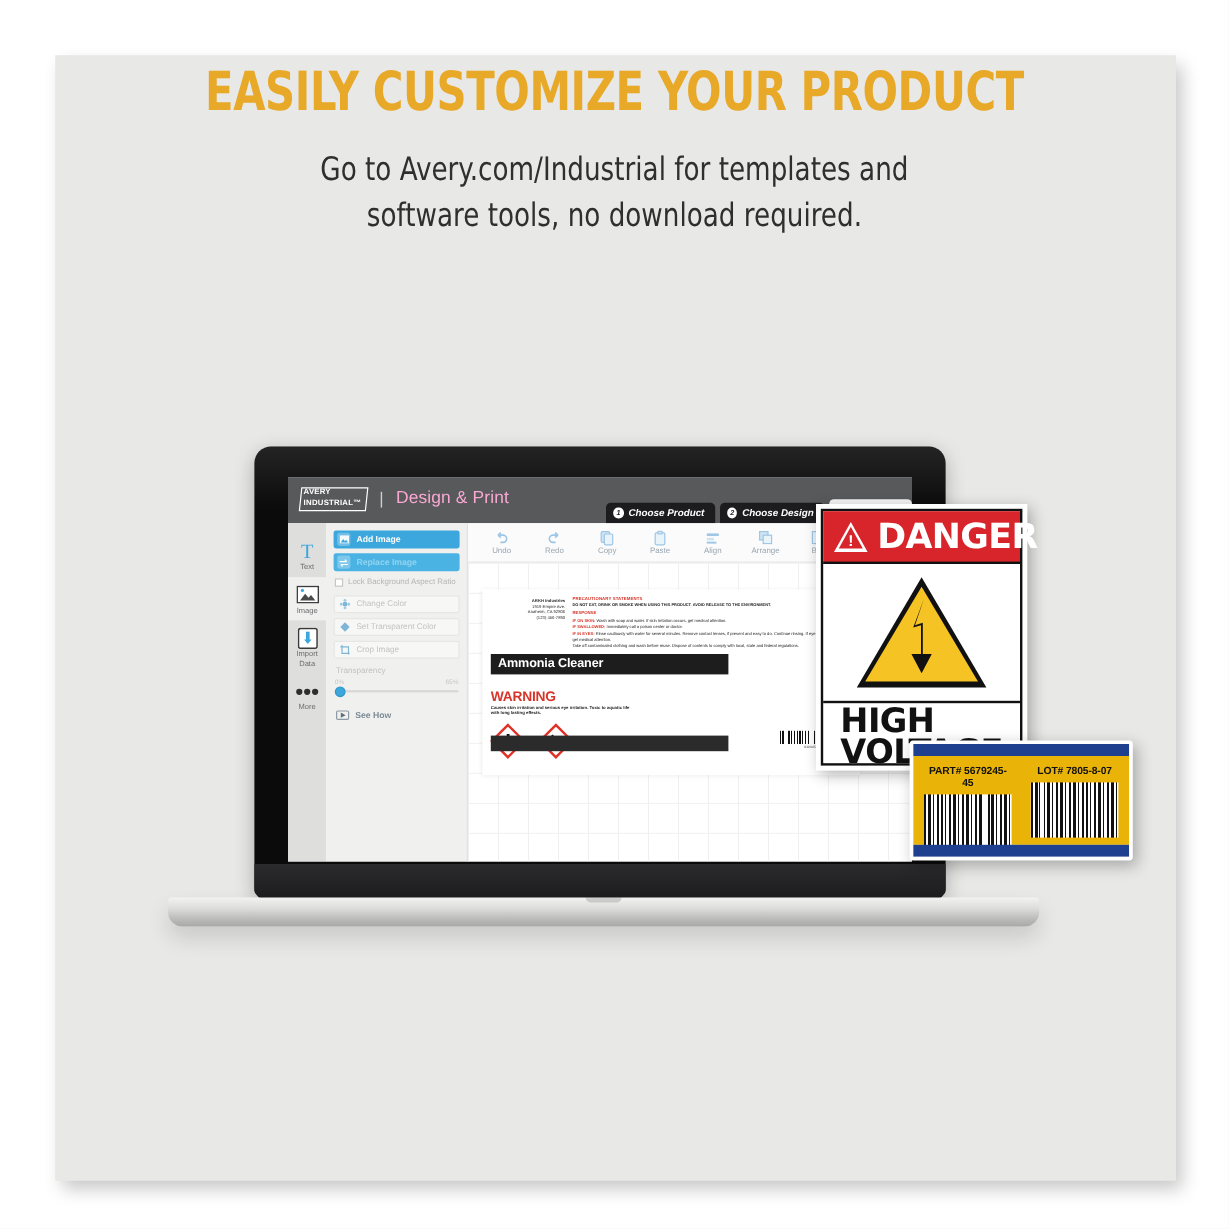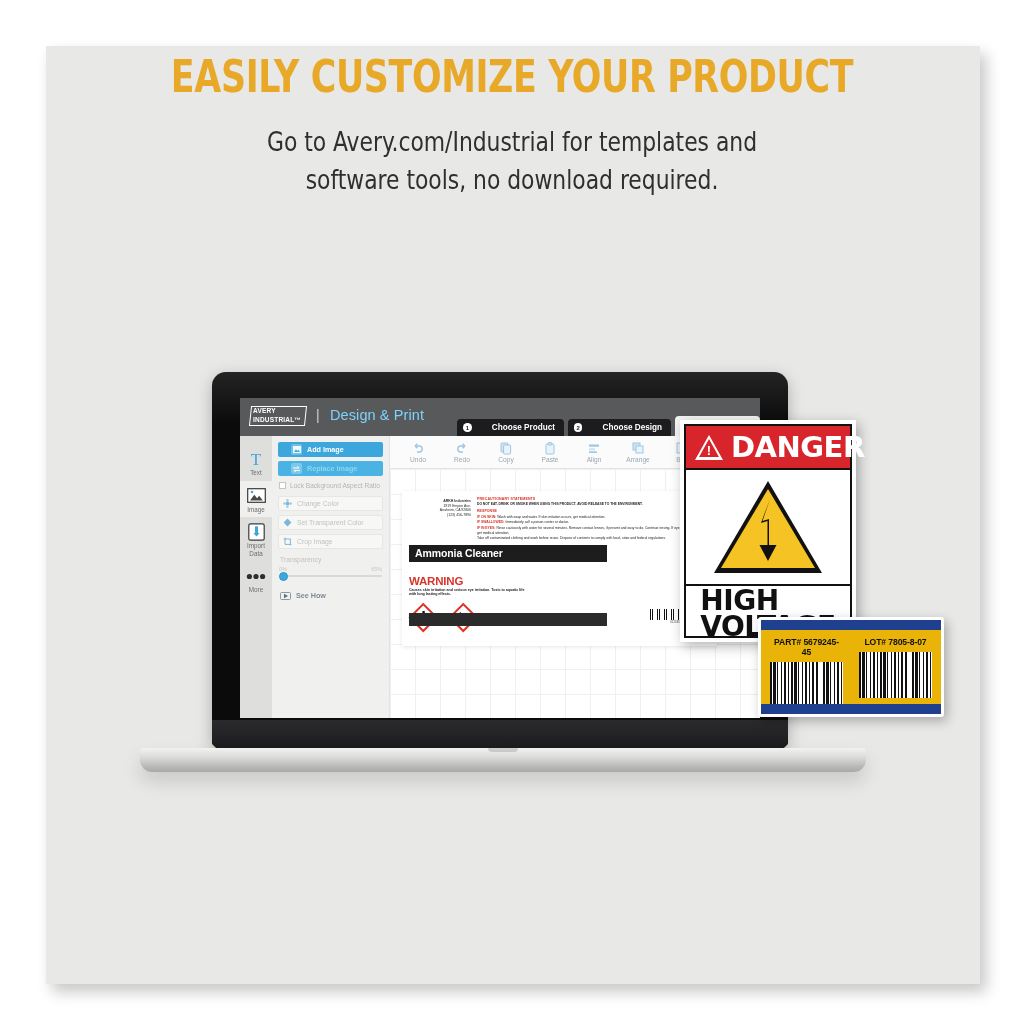--- a/index.html
+++ b/index.html
@@ -116,7 +116,7 @@
   }
   #appname {
     position:absolute; left:90px; top:9px;
-    color:#7dd3fc; font-size:14.5px; font-weight:400;
+    color:#f9a8d4; font-size:14.5px; font-weight:400;
     letter-spacing:0.1px;
   }
 

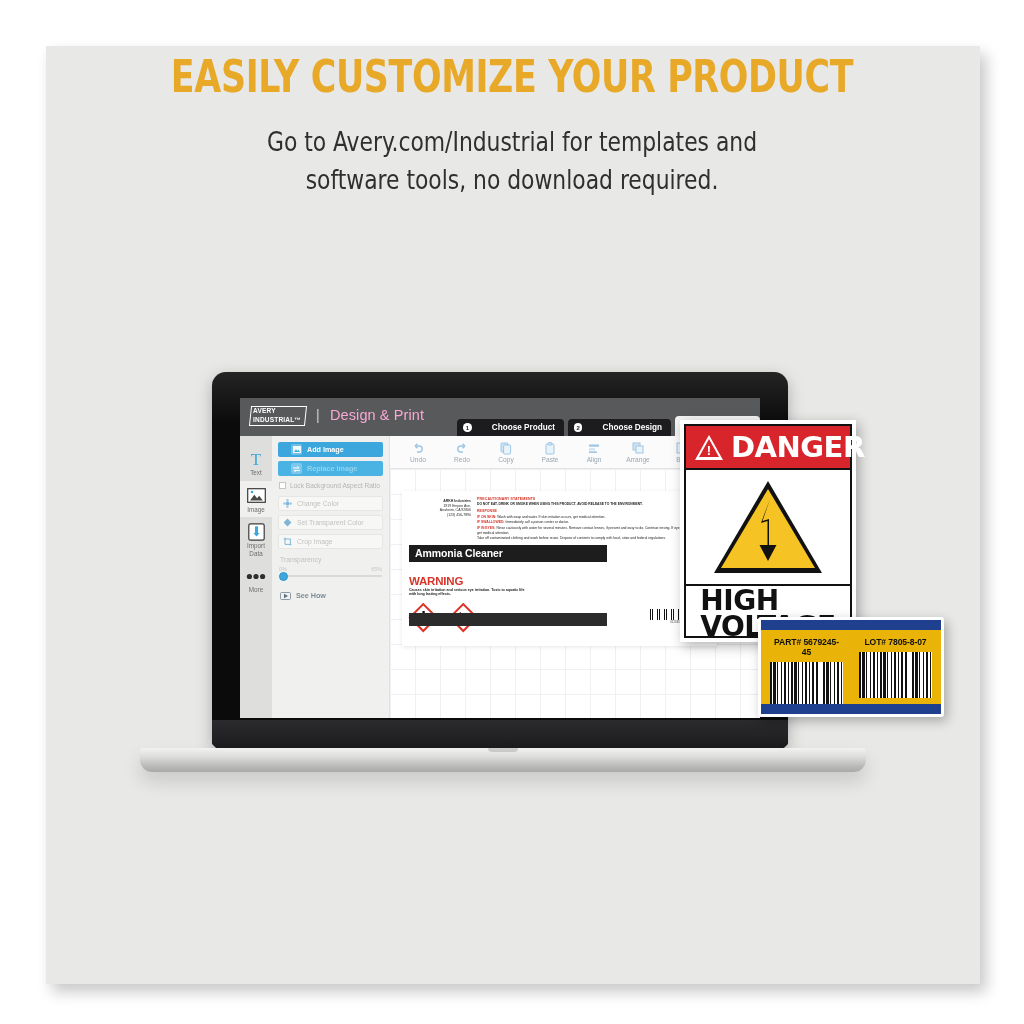--- a/index.html
+++ b/index.html
@@ -123,12 +123,13 @@
   
   #tabs { position:absolute; right:0; bottom:0; display:flex; align-items:flex-end; }
   .tab {
-    display:flex; align-items:center; gap:20px;
+    display:flex; align-items:center; gap:4px;
     height:17px; padding:0 9px 0 6px;
     border-radius:4px 4px 0 0;
     font-size:8.2px; font-weight:700; color:#ffffff;
     background:#1c1c1e;
     margin-right:4px;
+    font-style:italic;
   }
   .tab .num {
     width:8.5px; height:8.5px; border-radius:50%;

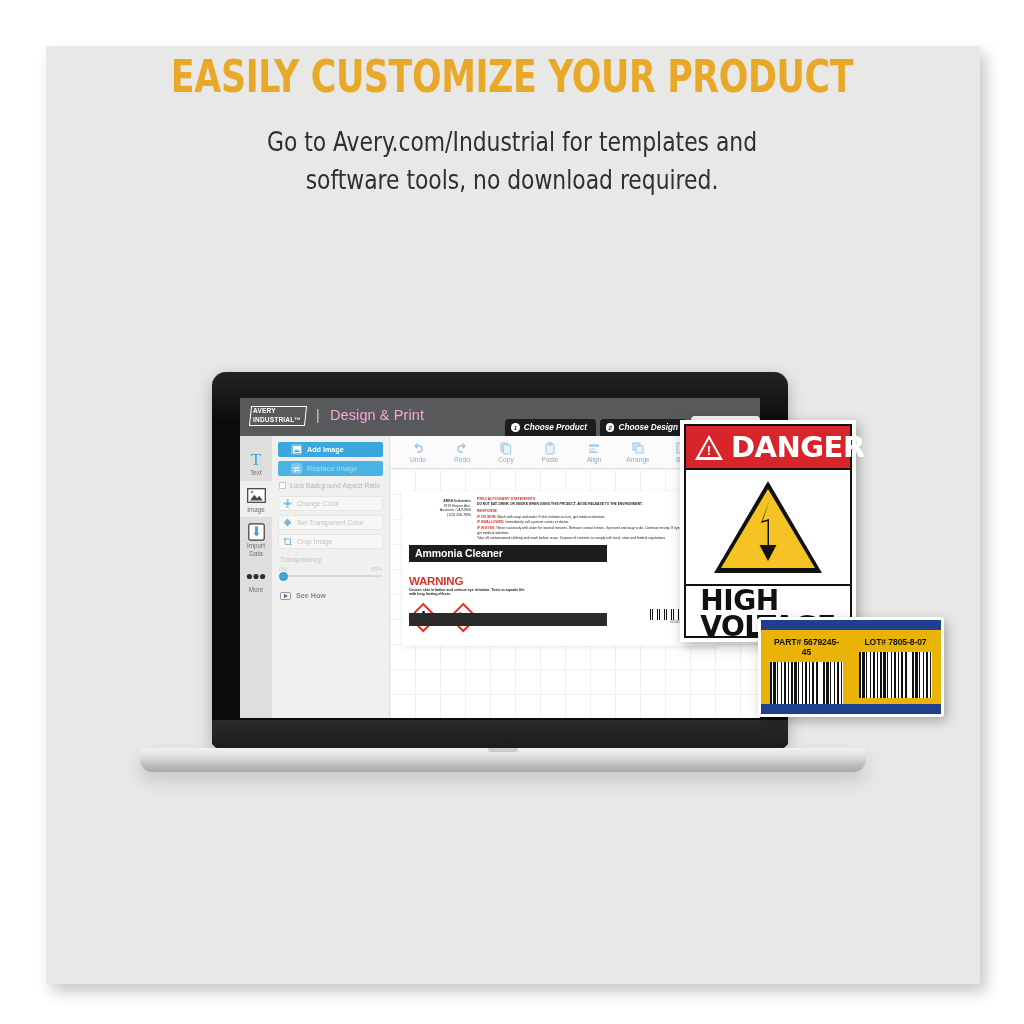--- a/index.html
+++ b/index.html
@@ -182,7 +182,7 @@
     height:15px; border-radius:2px; margin-bottom:4px;
     display:flex; align-items:center; gap:5px;
     font-size:7.2px; font-weight:700; color:#ffffff;
-    background:#3ba7dd; padding-left:13px;
+    background:#3ba7dd; padding-left:3px;
   }
   .opt-btn.secondary { background:#4bb3e3; color:#8fd4f0; }
   .opt-sq {

